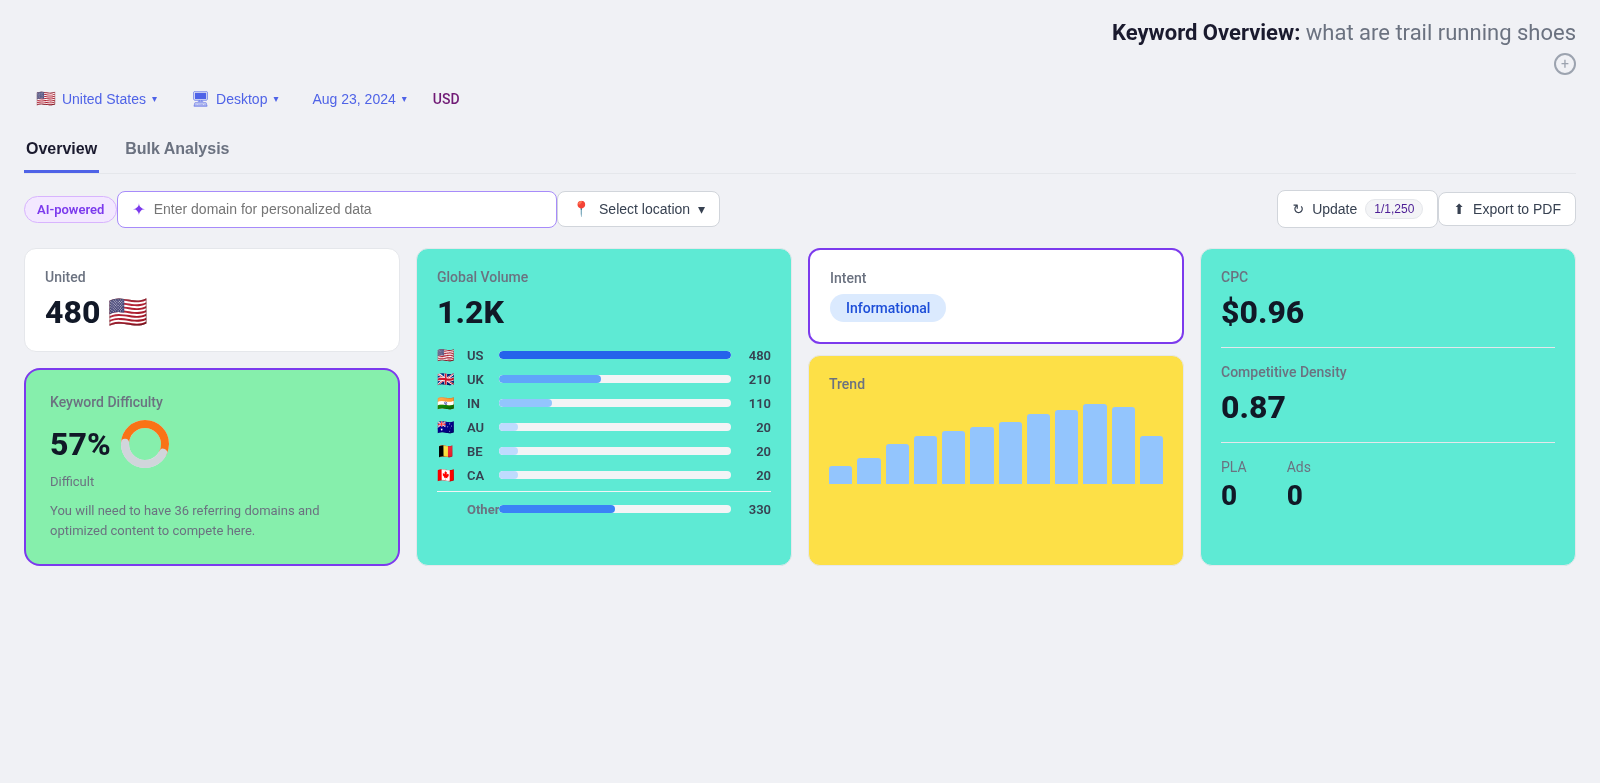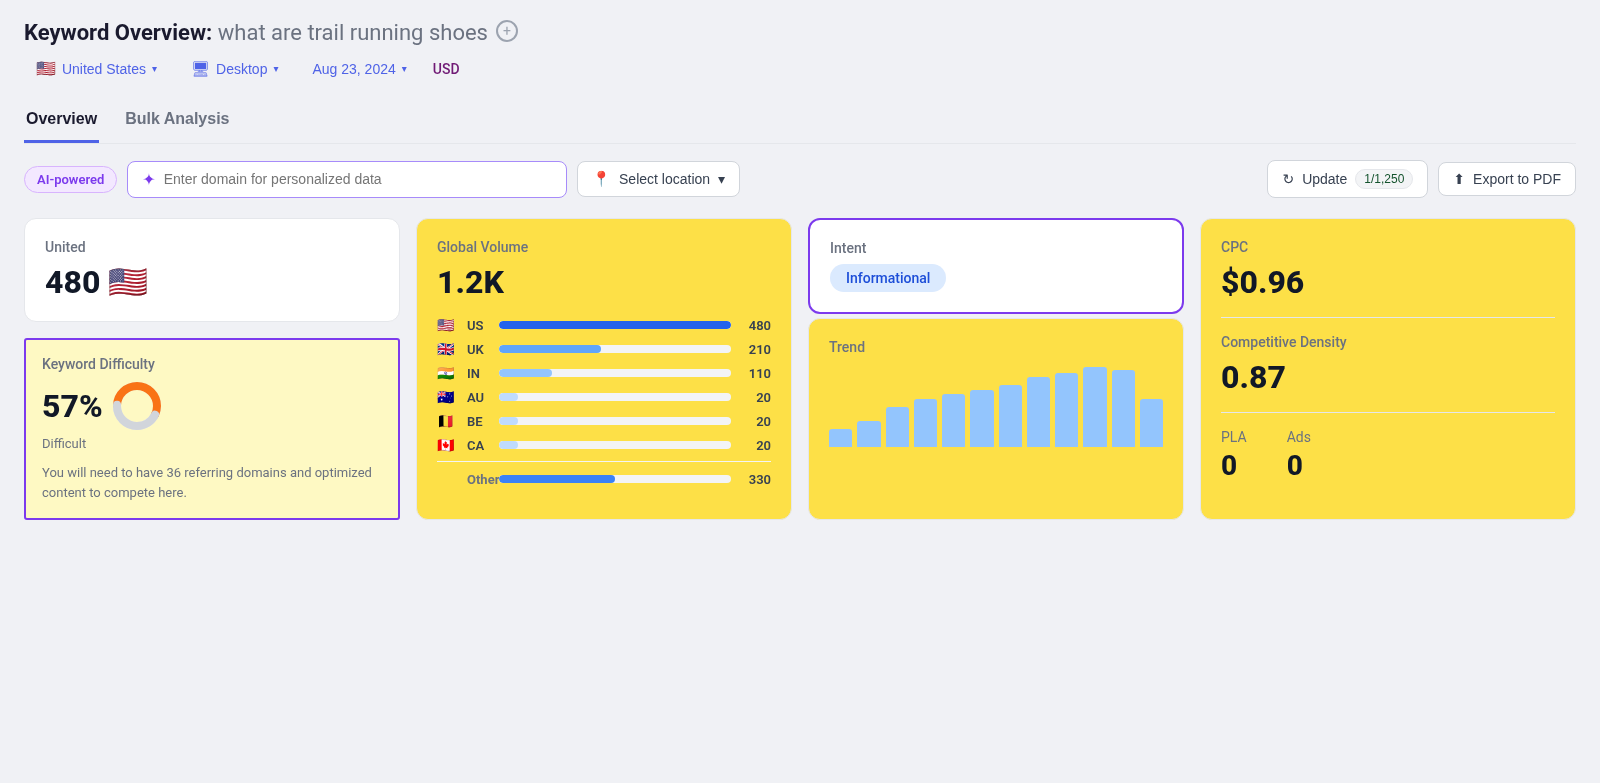--- a/index.html
+++ b/index.html
@@ -20,8 +20,9 @@
 
     .title-row {
       display: flex;
-      align-items: flex-start;
-      gap: 8px;
+      align-items: flex-end;
+      gap: 8px;
+      flex-direction: column;
     }
 
     .page-title {

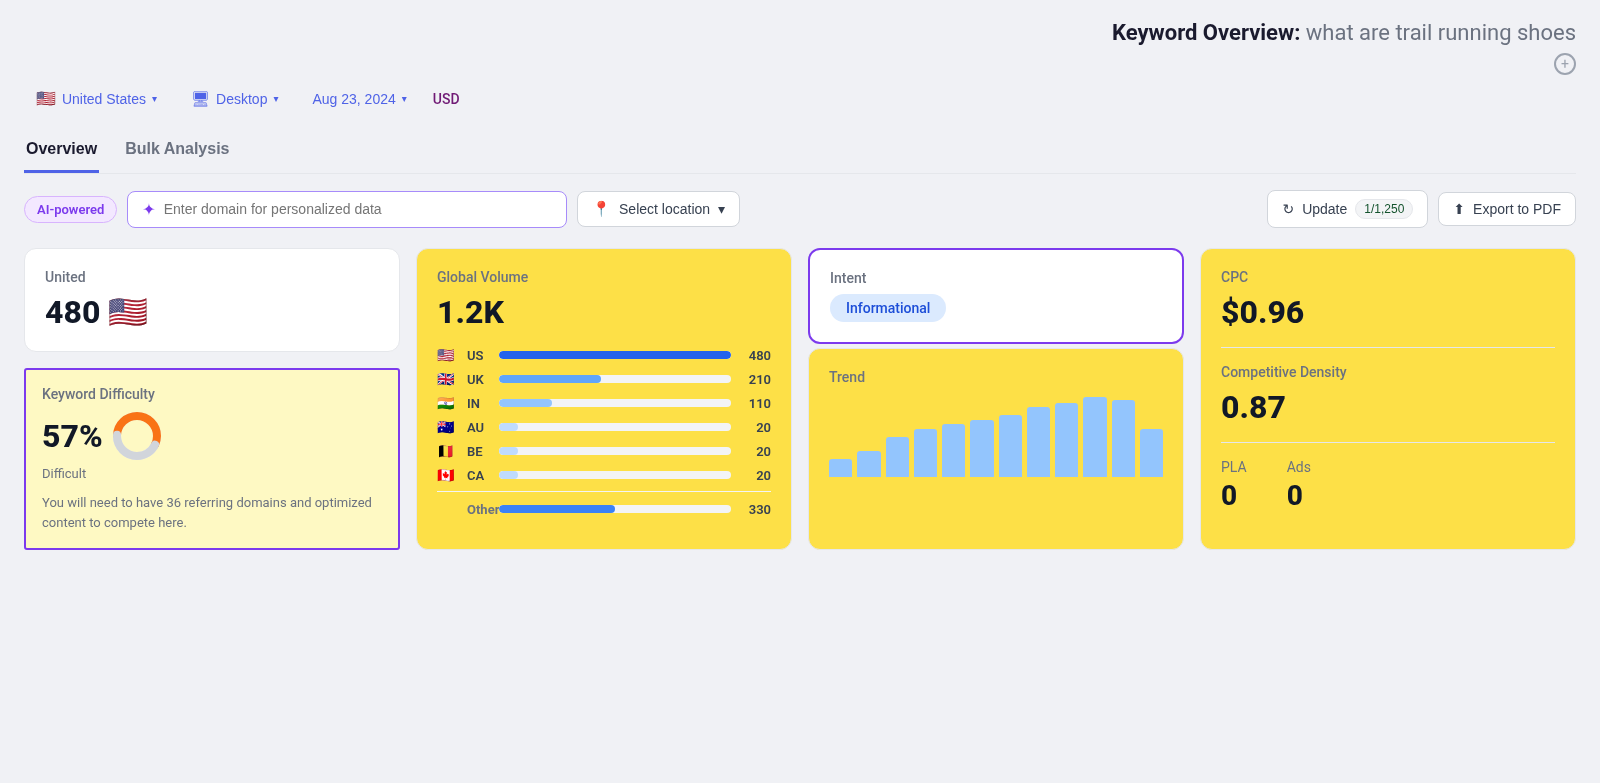--- a/index.html
+++ b/index.html
@@ -122,7 +122,6 @@
     .toolbar {
       display: flex;
       align-items: center;
-      gap: 10px;
       margin-bottom: 20px;
     }
 

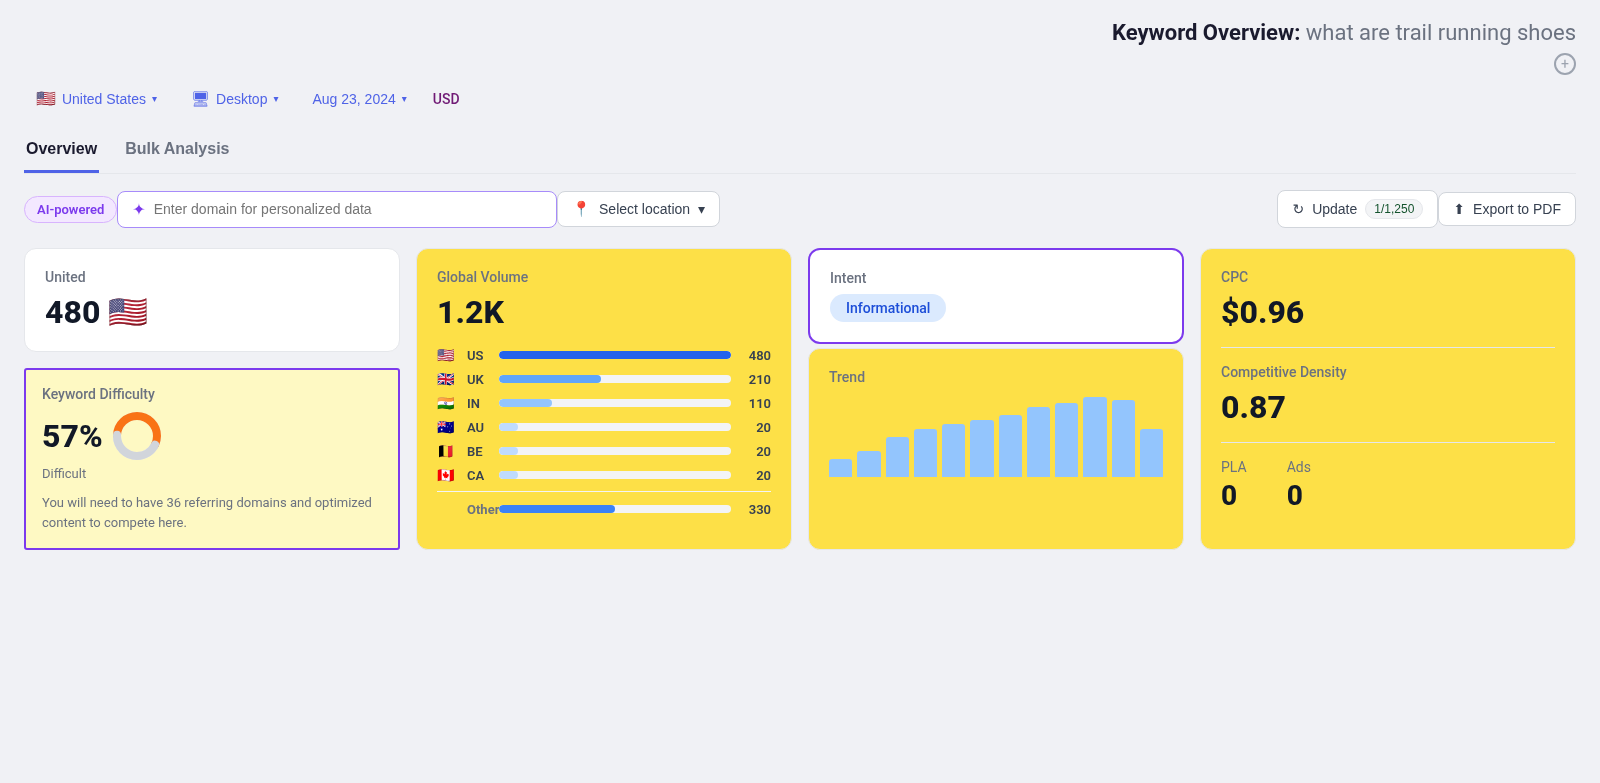--- a/index.html
+++ b/index.html
@@ -202,7 +202,7 @@
       border-radius: 12px;
       padding: 2px 8px;
       font-size: 12px;
-      color: #14532d;
+      color: #4c1d95;
     }
 
     .export-btn {

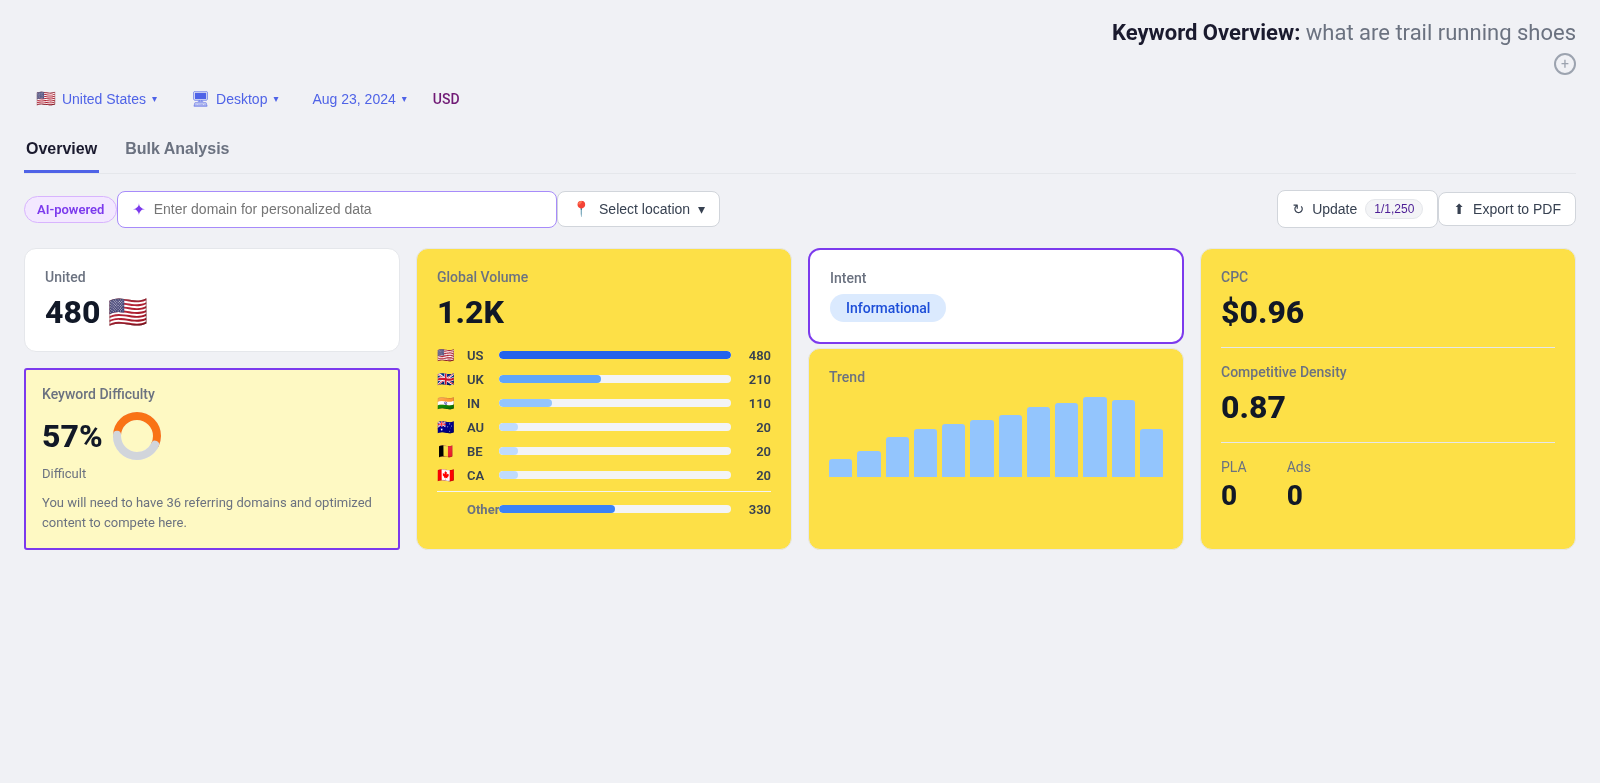--- a/index.html
+++ b/index.html
@@ -226,7 +226,7 @@
     }
 
     .card {
-      background: #fde047;
+      background: #5eead4;
       border-radius: 12px;
       padding: 20px;
       border: 1.5px solid #e5e7eb;

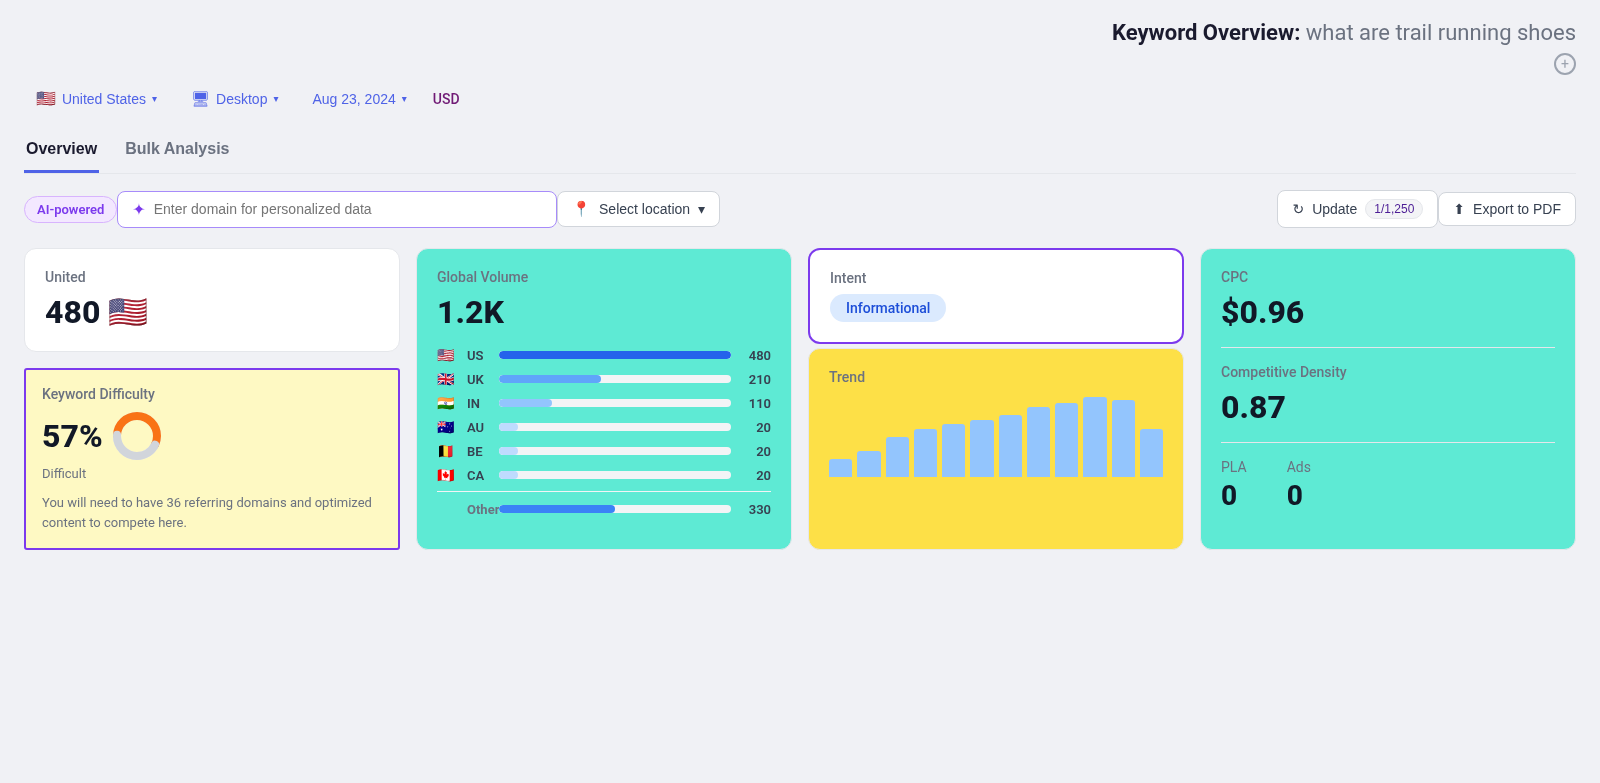--- a/index.html
+++ b/index.html
@@ -419,7 +419,7 @@
     .middle-col {
       display: flex;
       flex-direction: column;
-      gap: 4px;
+      gap: 11px;
     }
 
     .intent-trend-card-top {

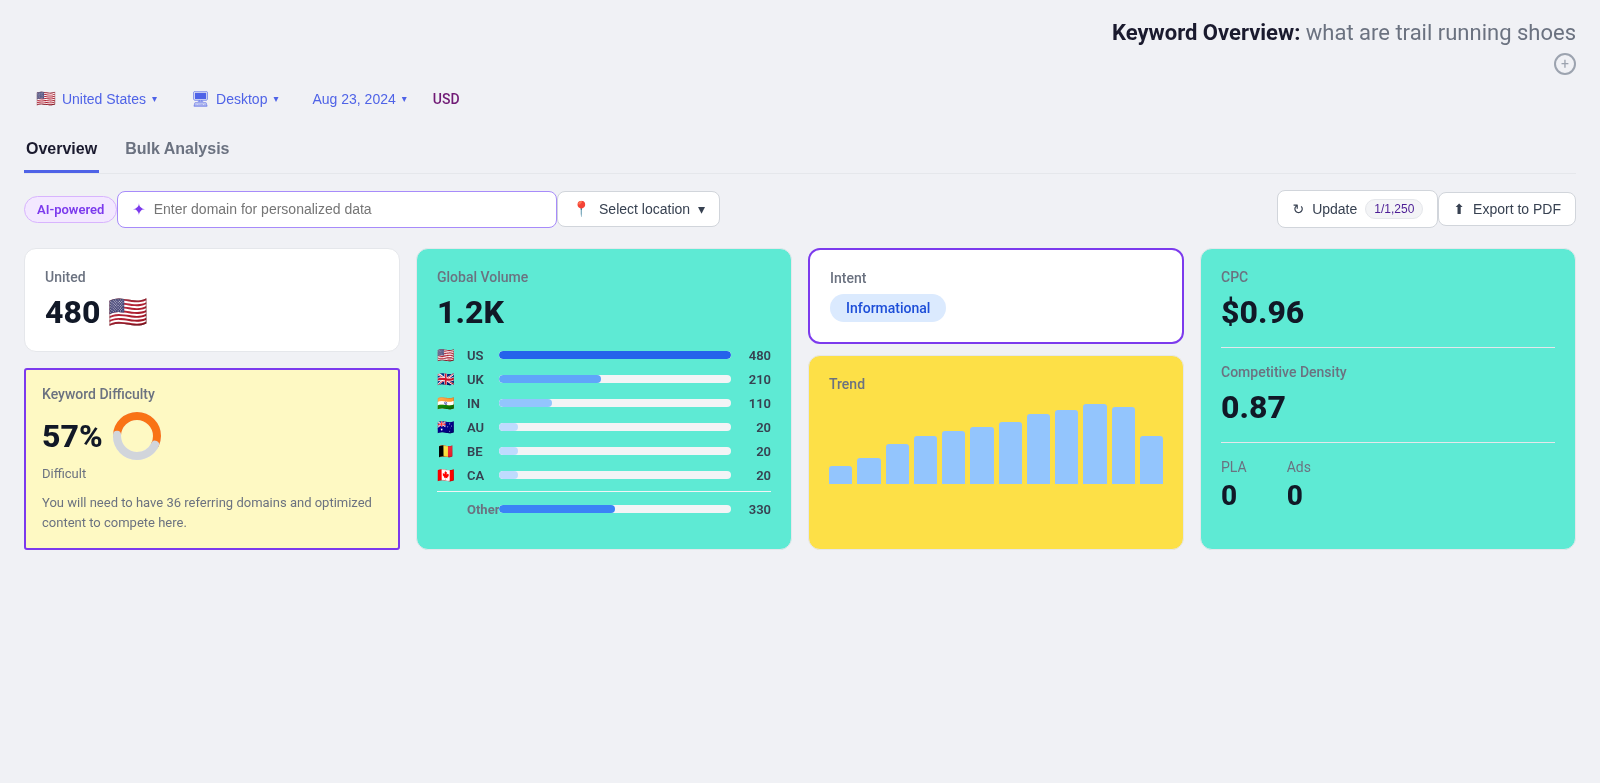--- a/index.html
+++ b/index.html
@@ -452,9 +452,9 @@
     }
 
     .kd-card {
-      background: #fef9c3;
-      border-radius: 3px;
-      padding: 16px;
+      background: #86efac;
+      border-radius: 16px;
+      padding: 24px;
       border: 2.5px solid #7c3aed;
       flex: 1;
     }

